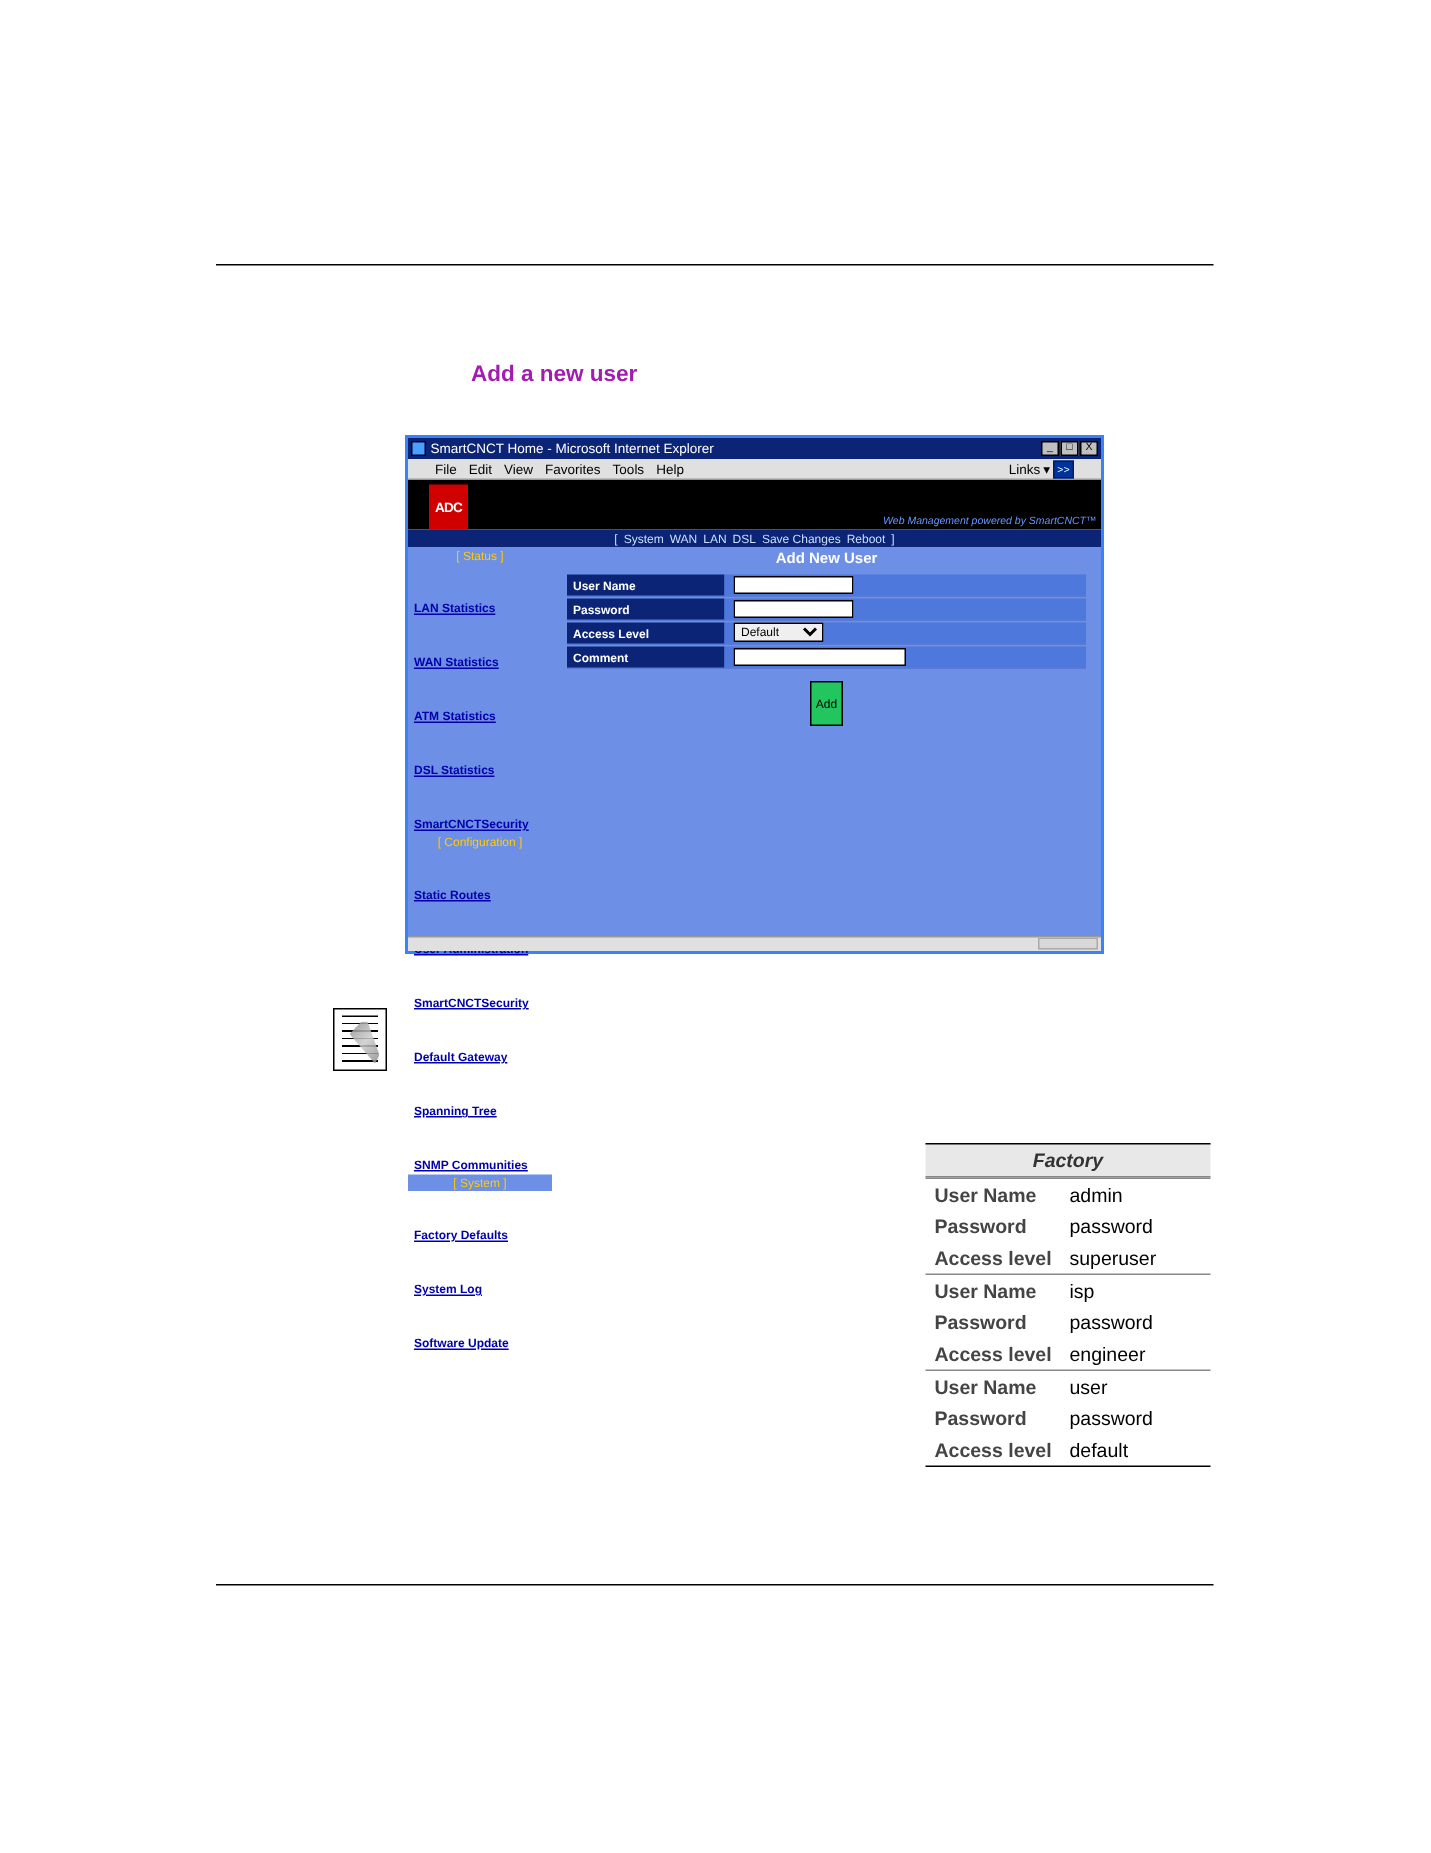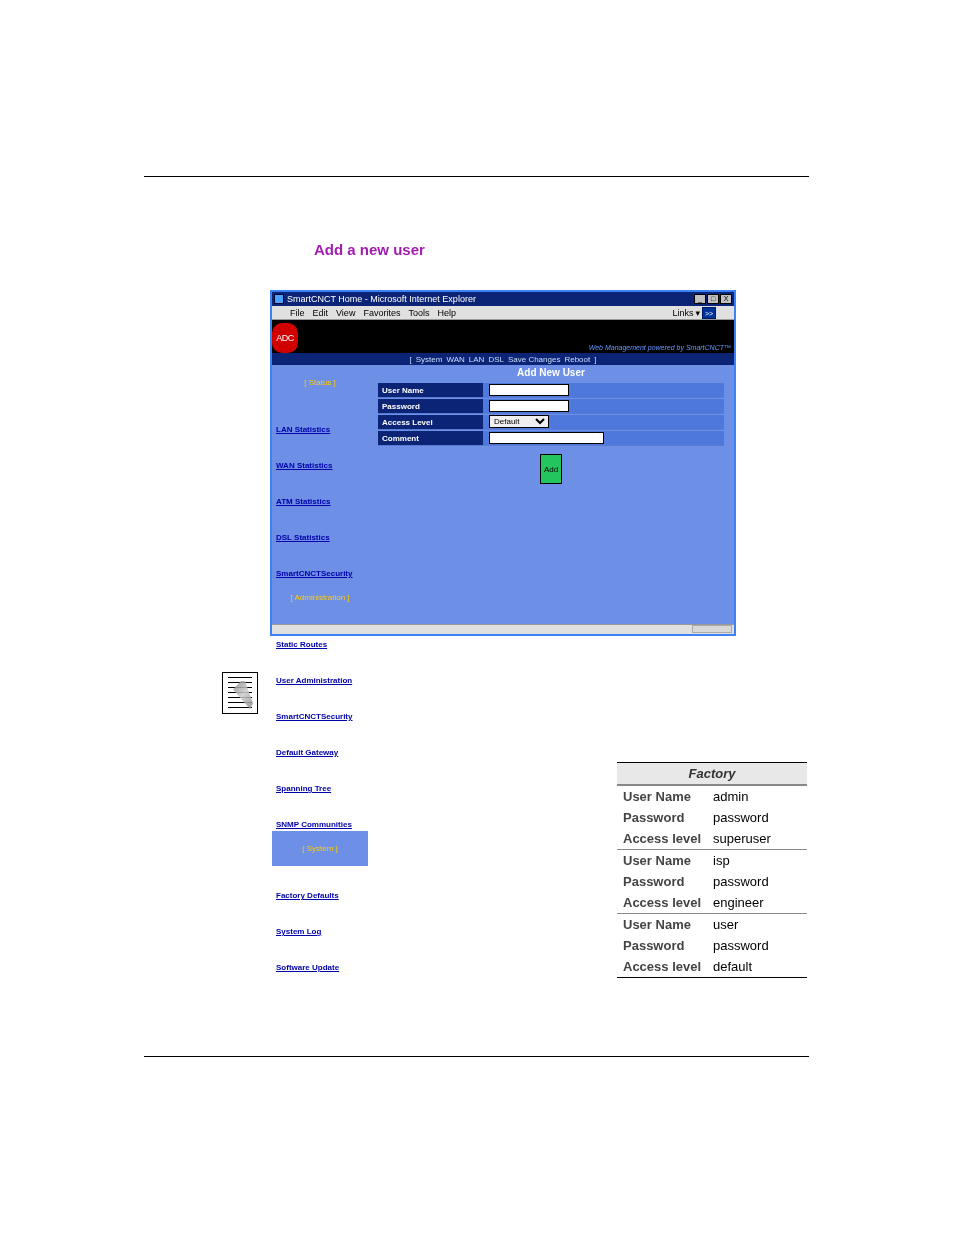--- a/index.html
+++ b/index.html
@@ -22,7 +22,7 @@
   .links-right { display:flex; align-items:center; gap:2px; font-size:9px;}
   .go-btn { width:14px; height:12px; background:#003399; color:#fff; font-size:7px; line-height:12px; text-align:center; border:1px solid #001a66;}
   .header-adc { height: 33px; background:#000; display:flex; align-items:flex-end; justify-content:space-between;}
-  .adc-logo { width: 26px; height: 30px; background: #d00000; color:#fff; font-weight:normal; font-size:10px; display:flex; align-items:center; justify-content:center; margin-left:0;border-radius:10px;}
+  .adc-logo { width: 26px; height: 30px; background: #d00000; color:#fff; font-weight:bold; font-size:10px; display:flex; align-items:center; justify-content:center; margin-left:14px;}
   .adc-logo .t { font-size:9px; letter-spacing:-0.5px;}
   .tagline { color:#6695ff; font-style:italic; font-size:7px; padding: 0 3px 2px 0;}
   .topnav { height: 12px; background:#0b2476; color:#a0c0ff; font-size:8px; display:flex; align-items:center; justify-content:center; gap:4px; font-family: Tahoma, Arial;}

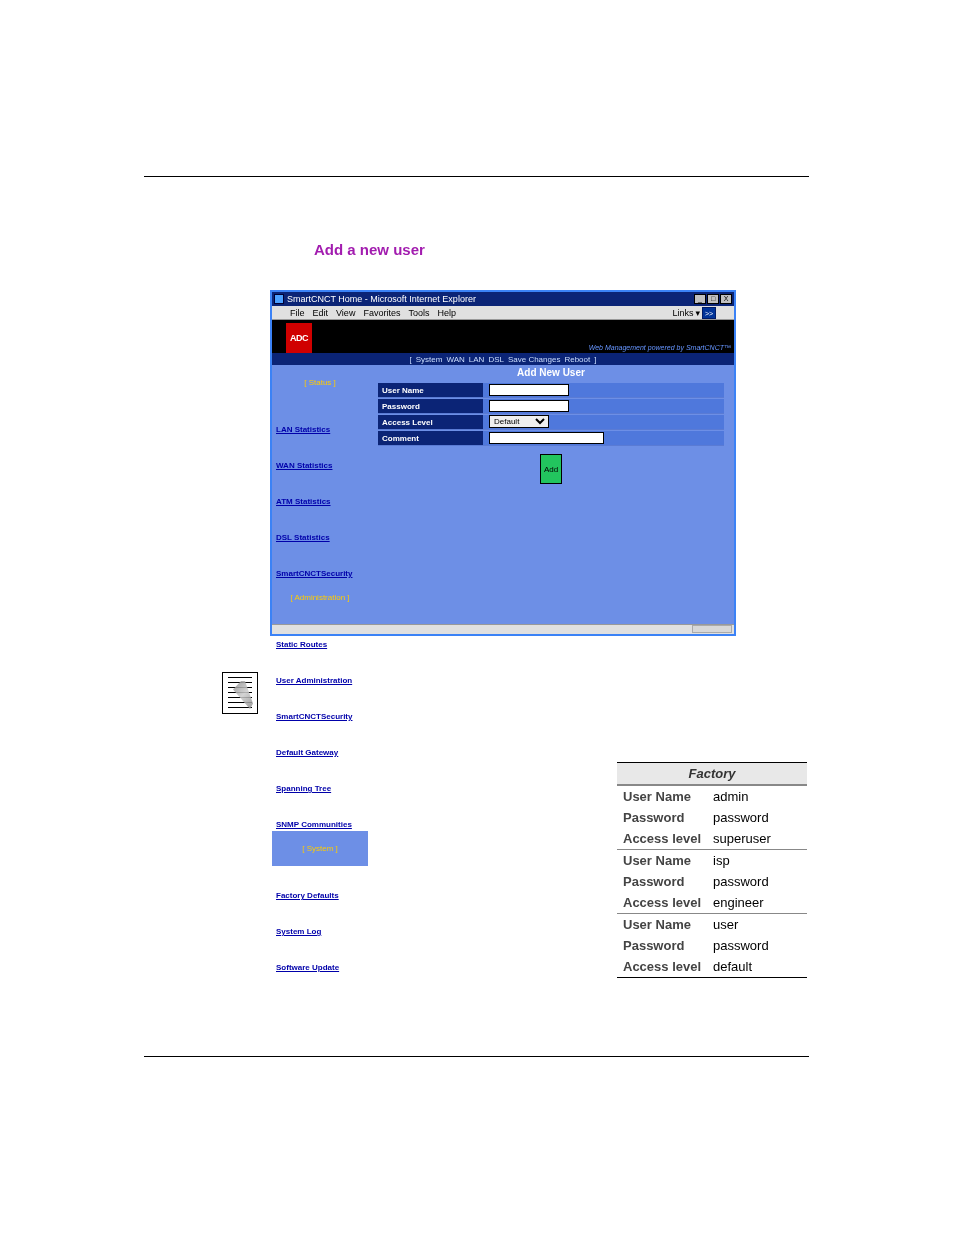--- a/index.html
+++ b/index.html
@@ -29,7 +29,7 @@
   .topnav span { color:#cddfff;}
   .content-area { position:absolute; top:73px; left:0; right:0; bottom:10px; display:flex;}
   .sidebar { width: 96px; background:#6d8fe6; font-size:8px; font-family: Tahoma, Arial, sans-serif; padding:0;}
-  .side-cat { background:#6d8fe6; color:#ffcc00; text-align:center; padding:13px 0; font-weight:normal;}
+  .side-cat { background:#6d8fe6; color:#ffcc00; text-align:center; padding:1px 0; font-weight:normal;}
   .side-link { display:block; padding:1px 2px 1px 4px; color:#0000aa; text-decoration:underline; font-weight:bold; font-size:8px; cursor:pointer; line-height:10px;margin-top:24px;}
   .main-panel { flex:1; background:#6d8fe6; position:relative;}
   .main-title { text-align:center; color:#fff; font-weight:bold; font-size:10px; padding:2px 0 4px 0;}

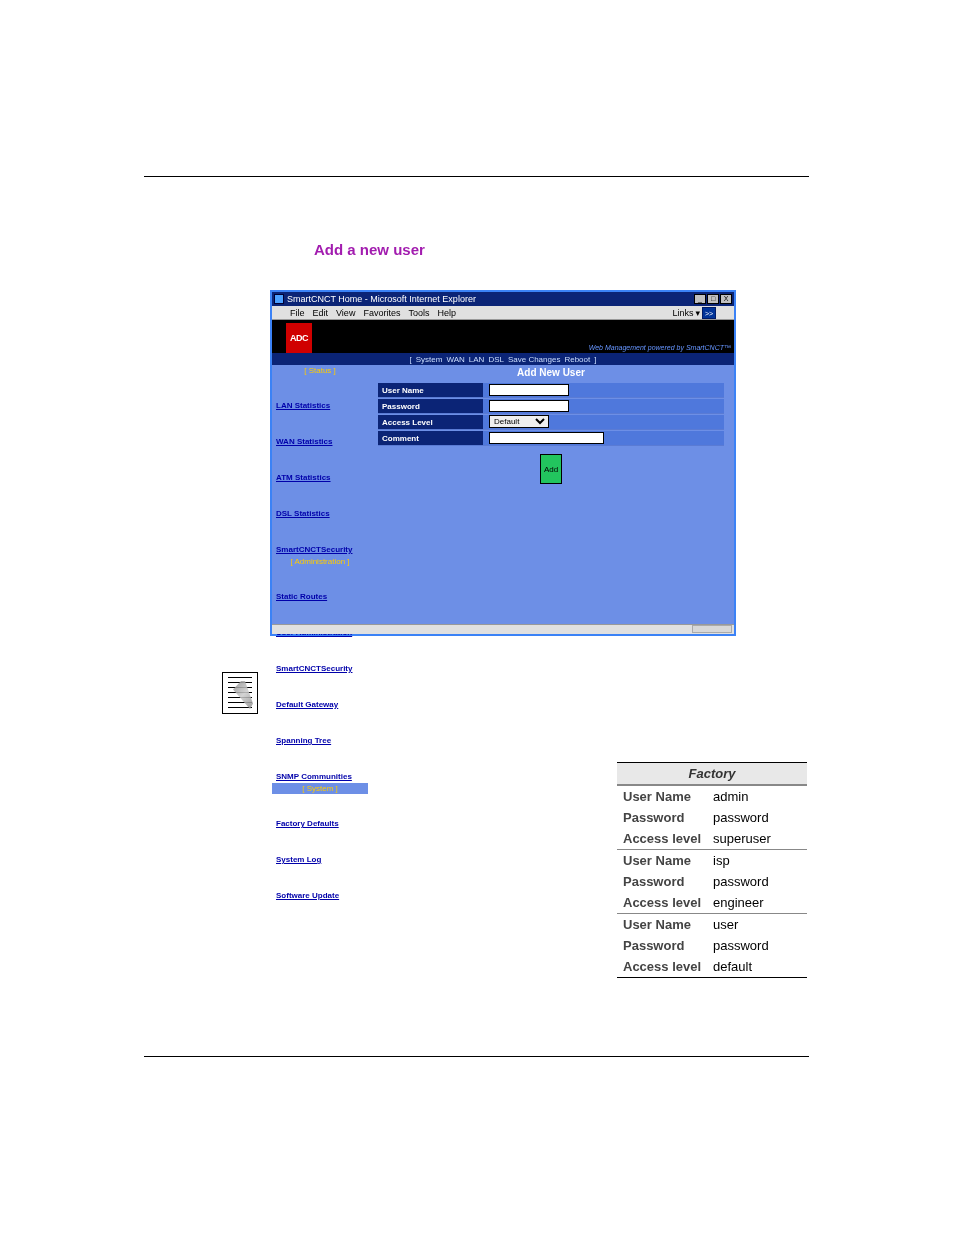--- a/index.html
+++ b/index.html
@@ -116,7 +116,7 @@
       <a class="side-link">ATM Statistics</a>
       <a class="side-link">DSL Statistics</a>
       <a class="side-link">SmartCNCTSecurity</a>
-      <div class="side-cat">[ Administration ]</div>
+      <div class="side-cat">[ Configuration ]</div>
       <a class="side-link">Static Routes</a>
       <a class="side-link">User Administration</a>
       <a class="side-link">SmartCNCTSecurity</a>

